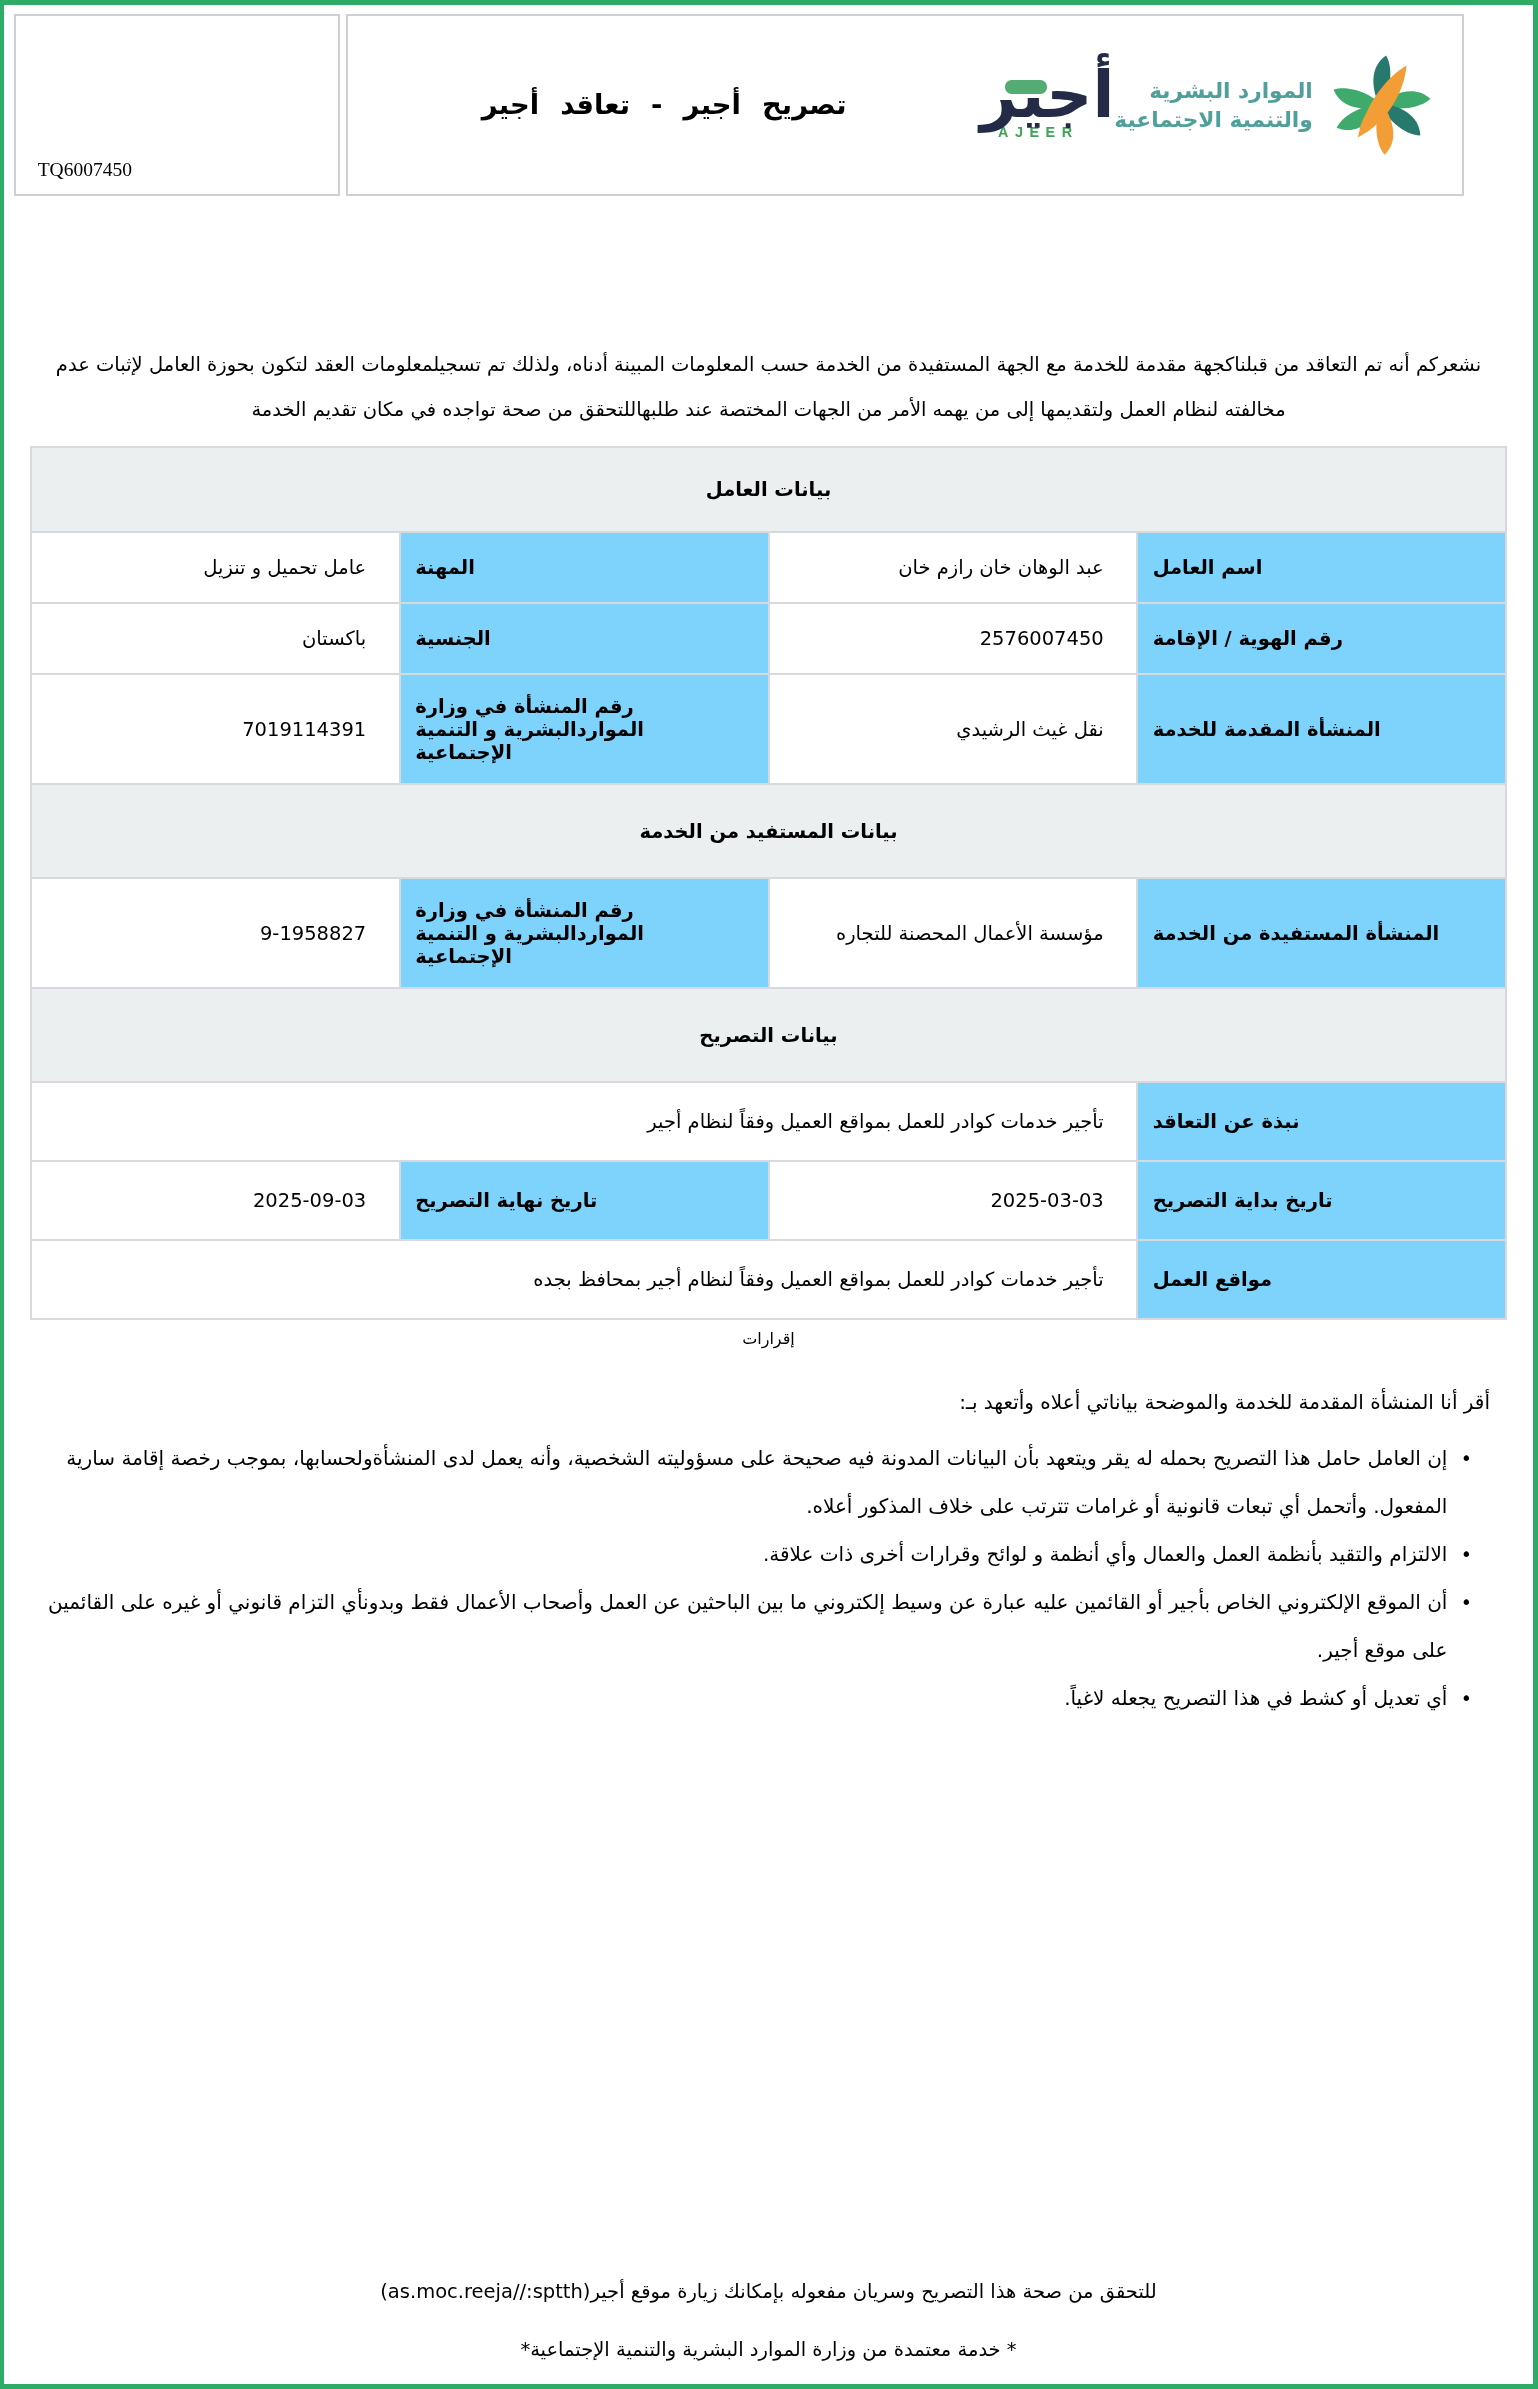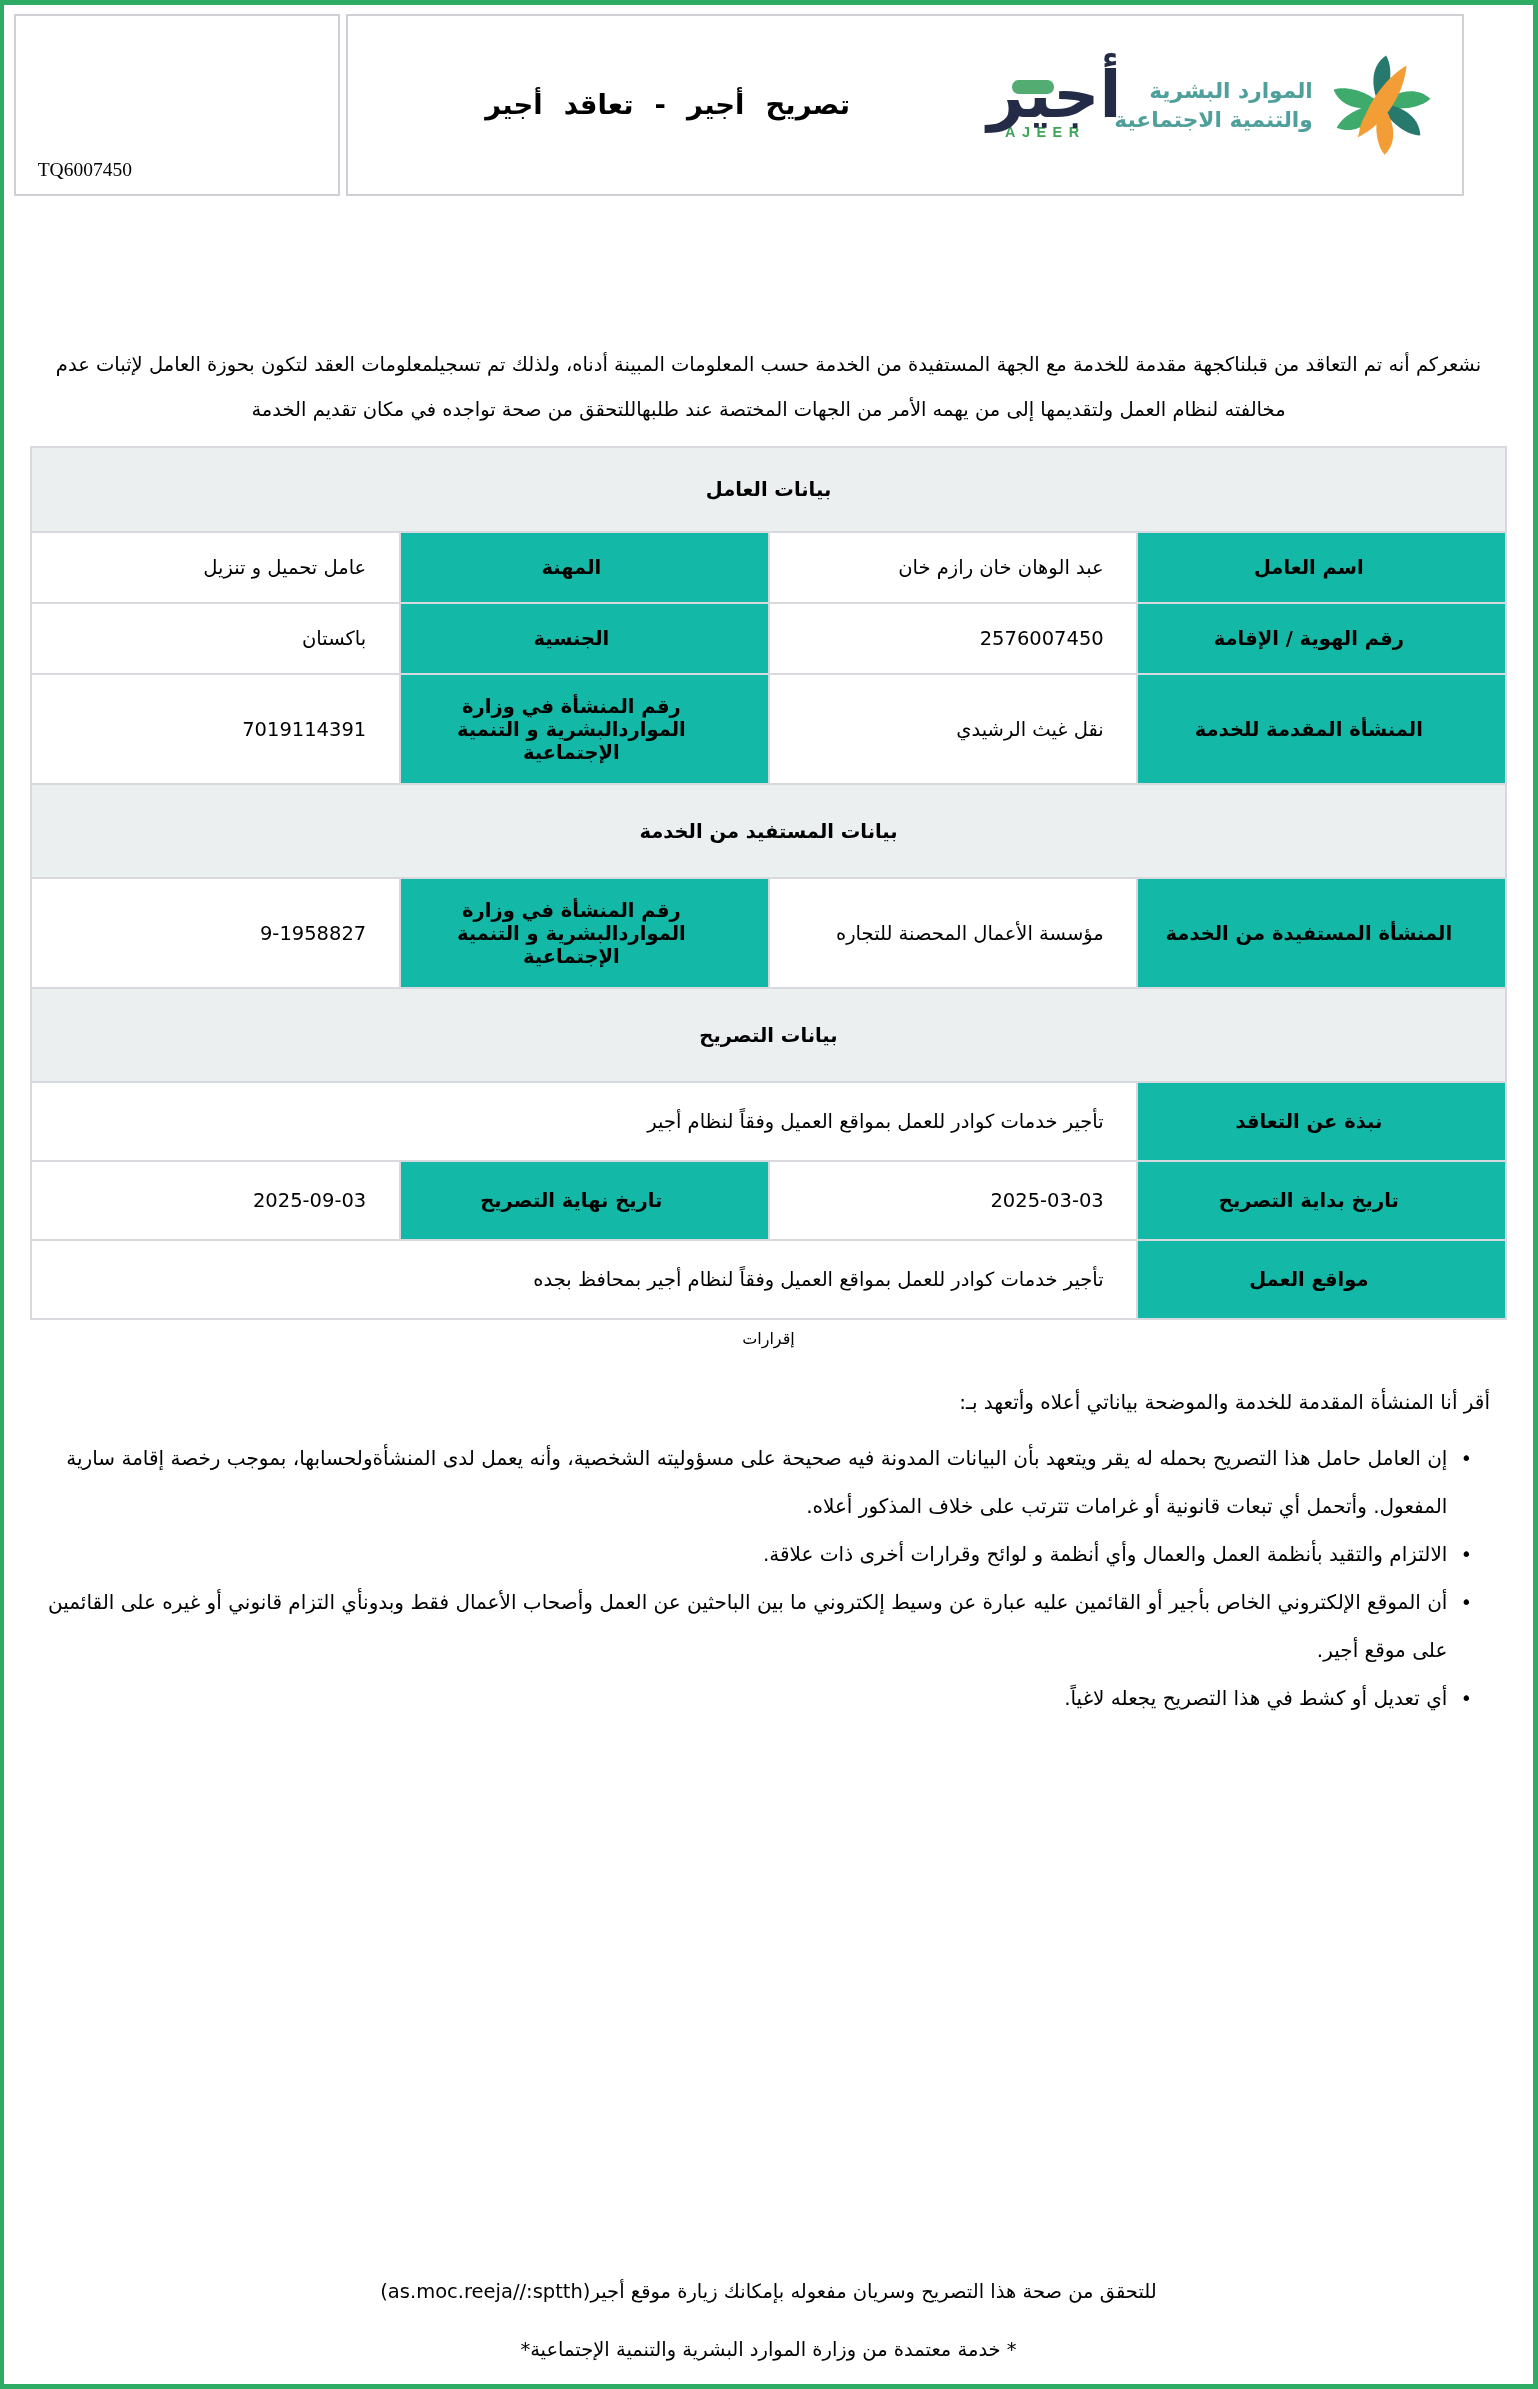--- a/index.html
+++ b/index.html
@@ -40,7 +40,7 @@
   .ajeer-en { font-family:"Liberation Sans", sans-serif; font-size:14.4px; font-weight:bold;
               color:#3fa557; letter-spacing:6.5px; margin-top:2.9px; }
   
-  .ministry { display:flex; align-items:center; margin-left:11px; margin-right:23px; direction:ltr; }
+  .ministry { display:flex; align-items:center; margin-left:18px; margin-right:23px; direction:ltr; }
   .ministry-text { text-align:right; color:#4f9f9b; font-size:21.7px; line-height:29px; font-weight:bold; direction:rtl; }
   .ministry-star { margin-left:10px; }
   

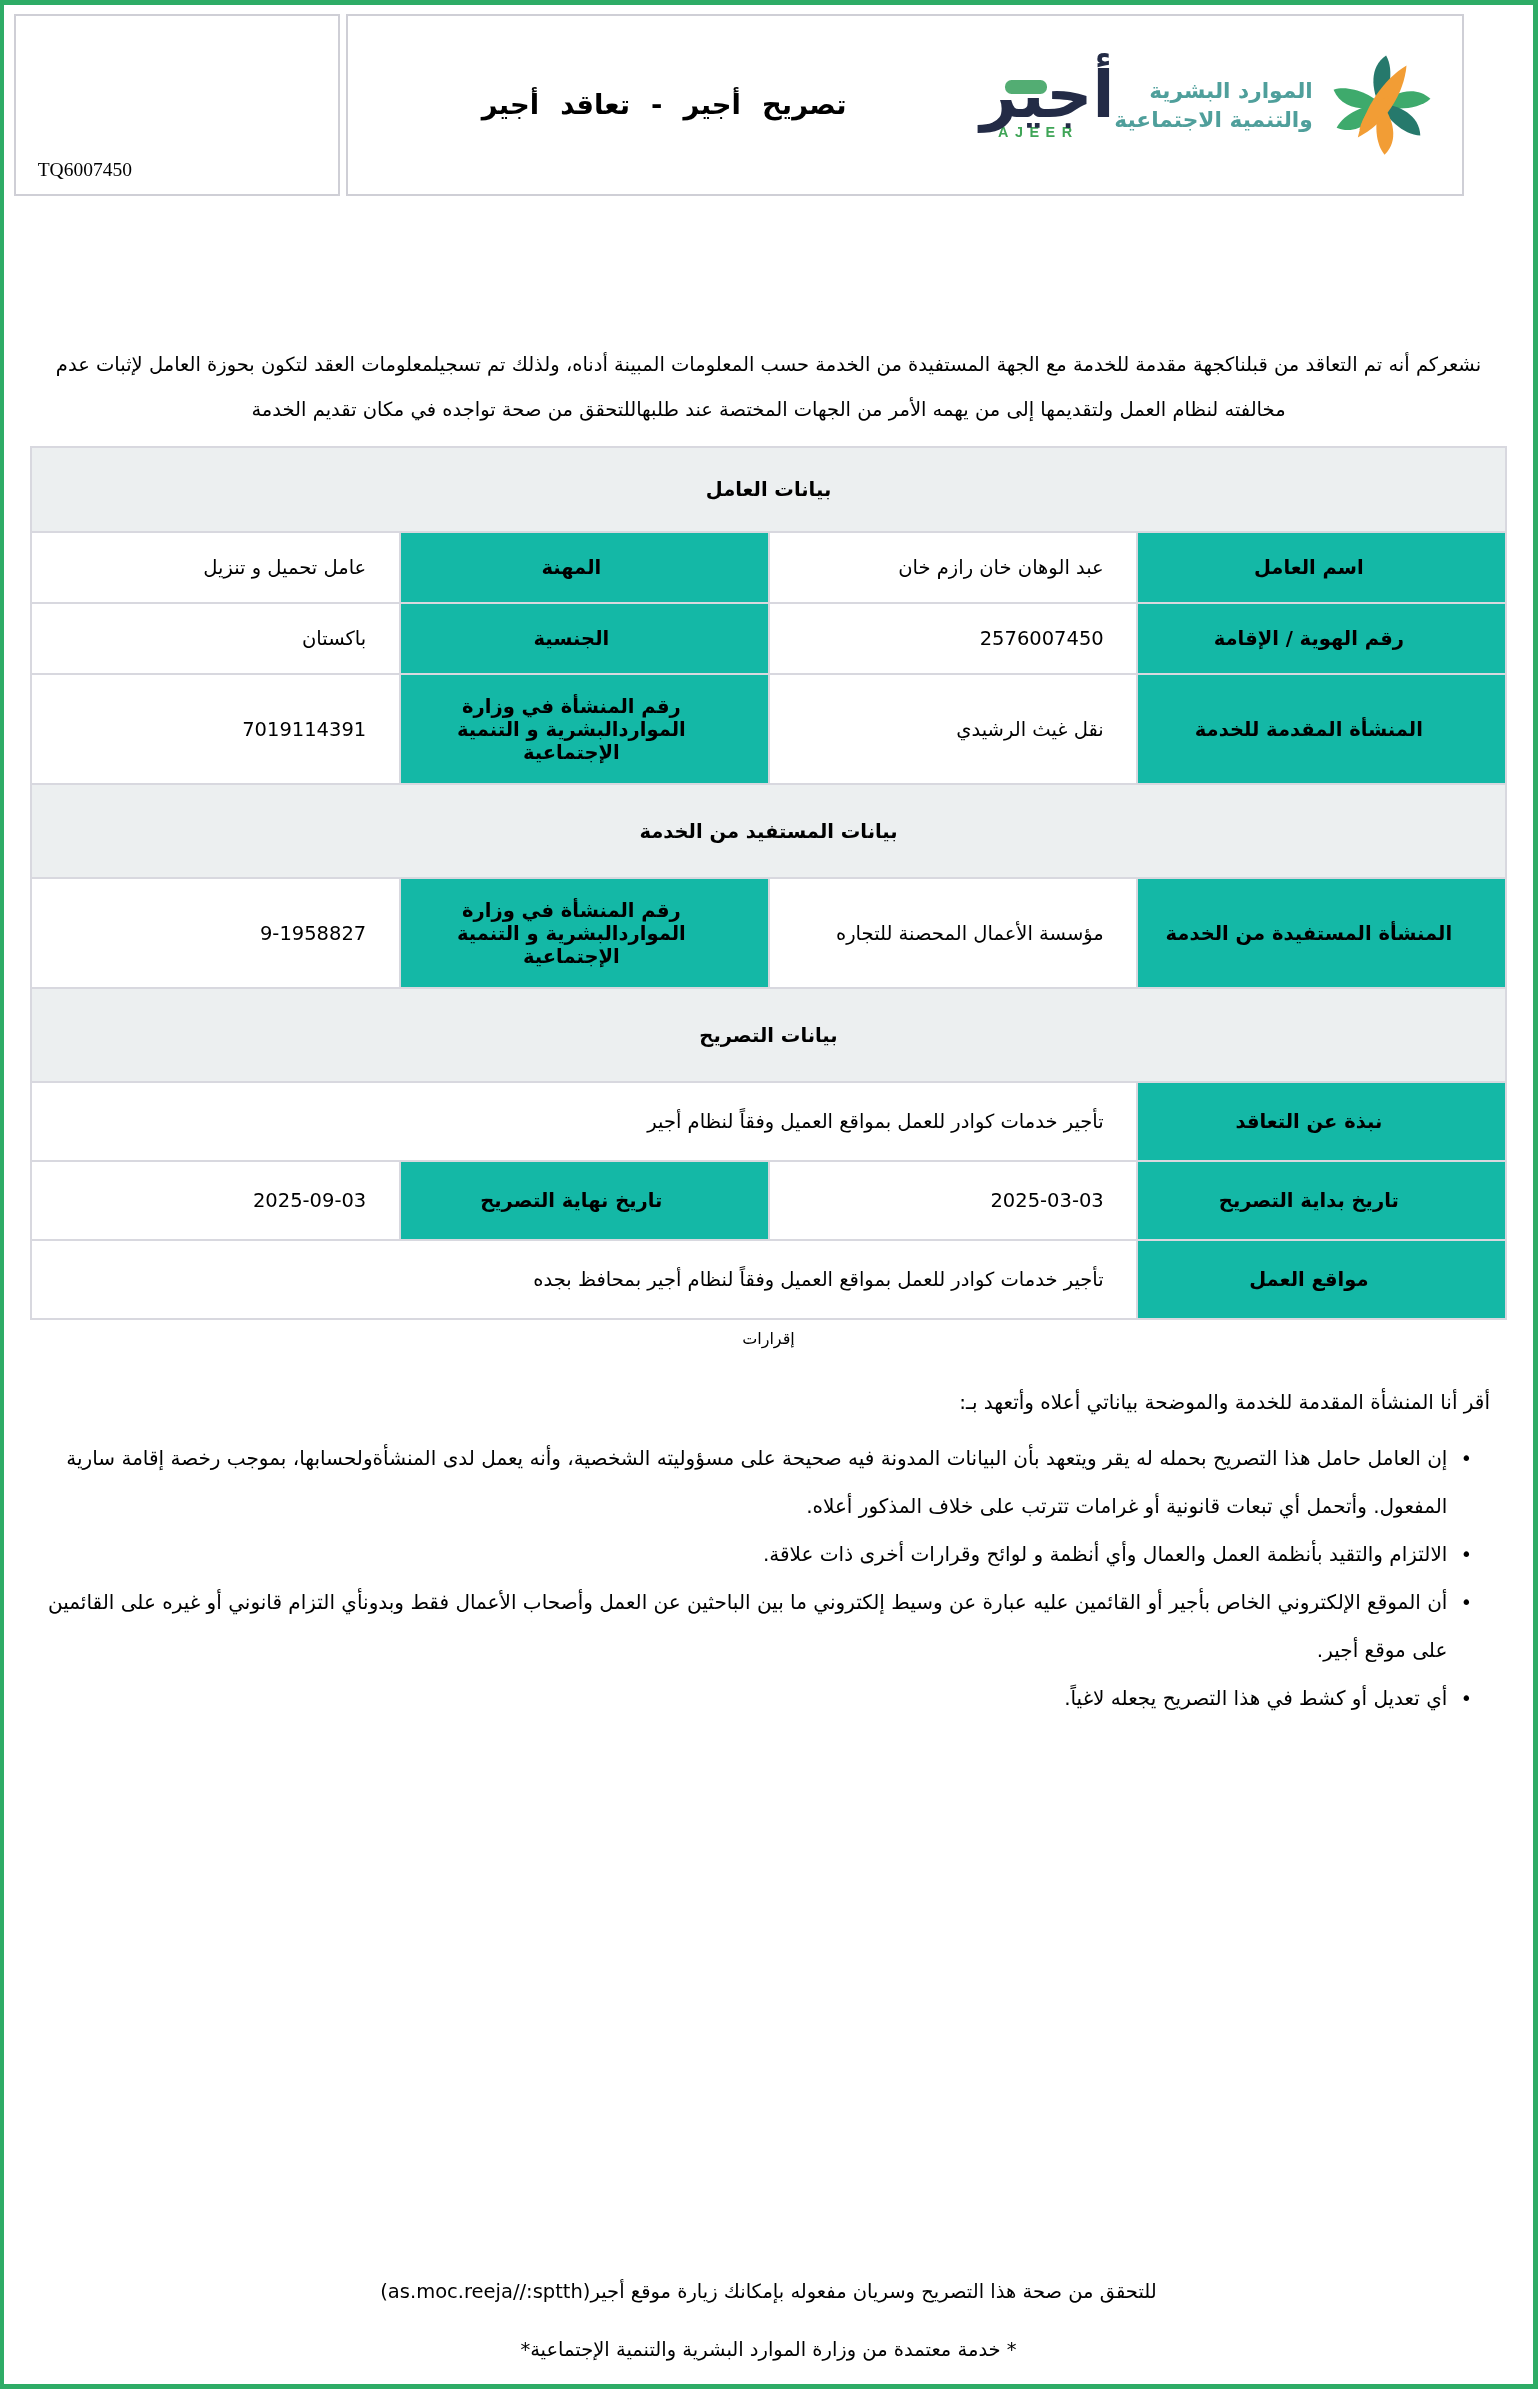--- a/index.html
+++ b/index.html
@@ -62,7 +62,7 @@
     font-weight:bold; font-size:21px; height:85px;
   }
   td.sec2 { height:94px; }
-  td.lbl { background:#14b8a6; font-weight:bold; text-align:center; padding:7.2px 40px 7.2px 14.4px; }
+  td.lbl { background:#7dd3fc; font-weight:bold; text-align:left; padding:7.2px 40px 7.2px 14.4px; }
   td.val { background:#ffffff; text-align:right; padding:7.2px 32.5px 7.2px 14.4px; }
   tr.r-mid  td { height:71px; }
   tr.r-tall td { height:110px; }

